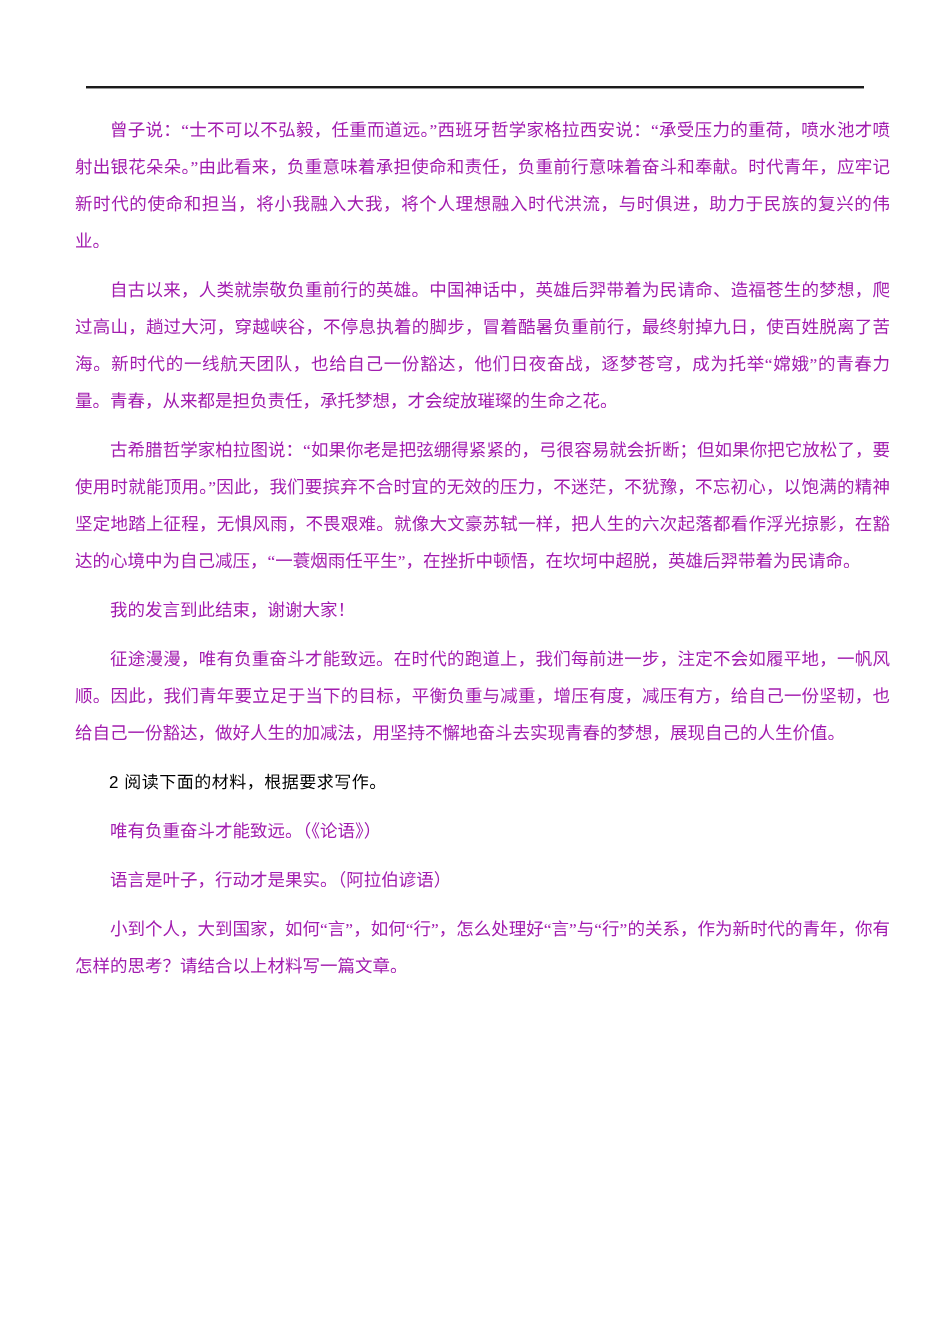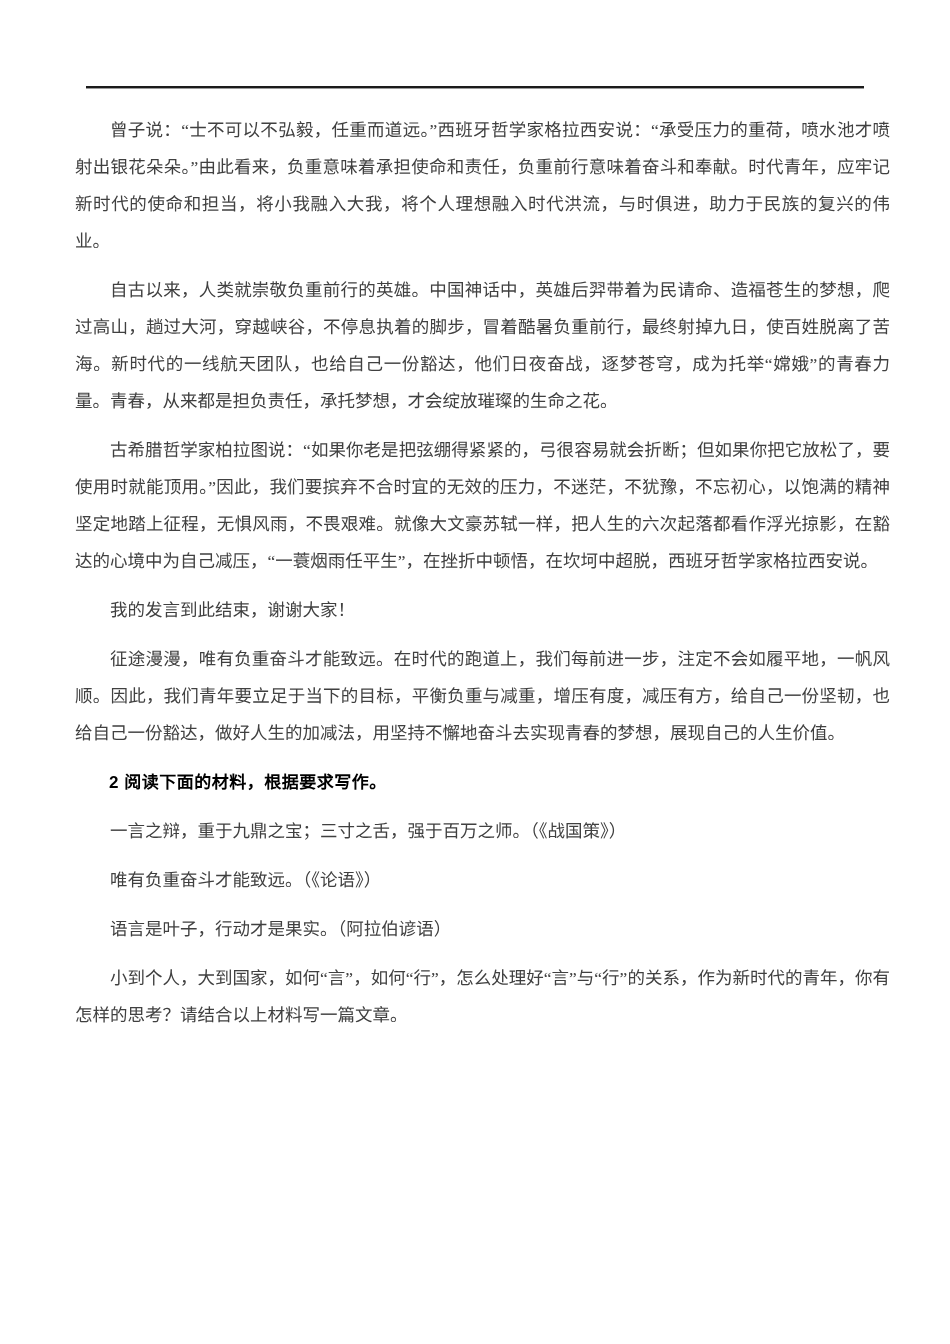--- a/index.html
+++ b/index.html
@@ -38,7 +38,7 @@
     text-justify: inter-character;
     text-indent: 2em;
     word-break: break-all;
-    color: #404040;
+    color: #a21caf;
   }
   .content p.heading {
     font-weight: bold;

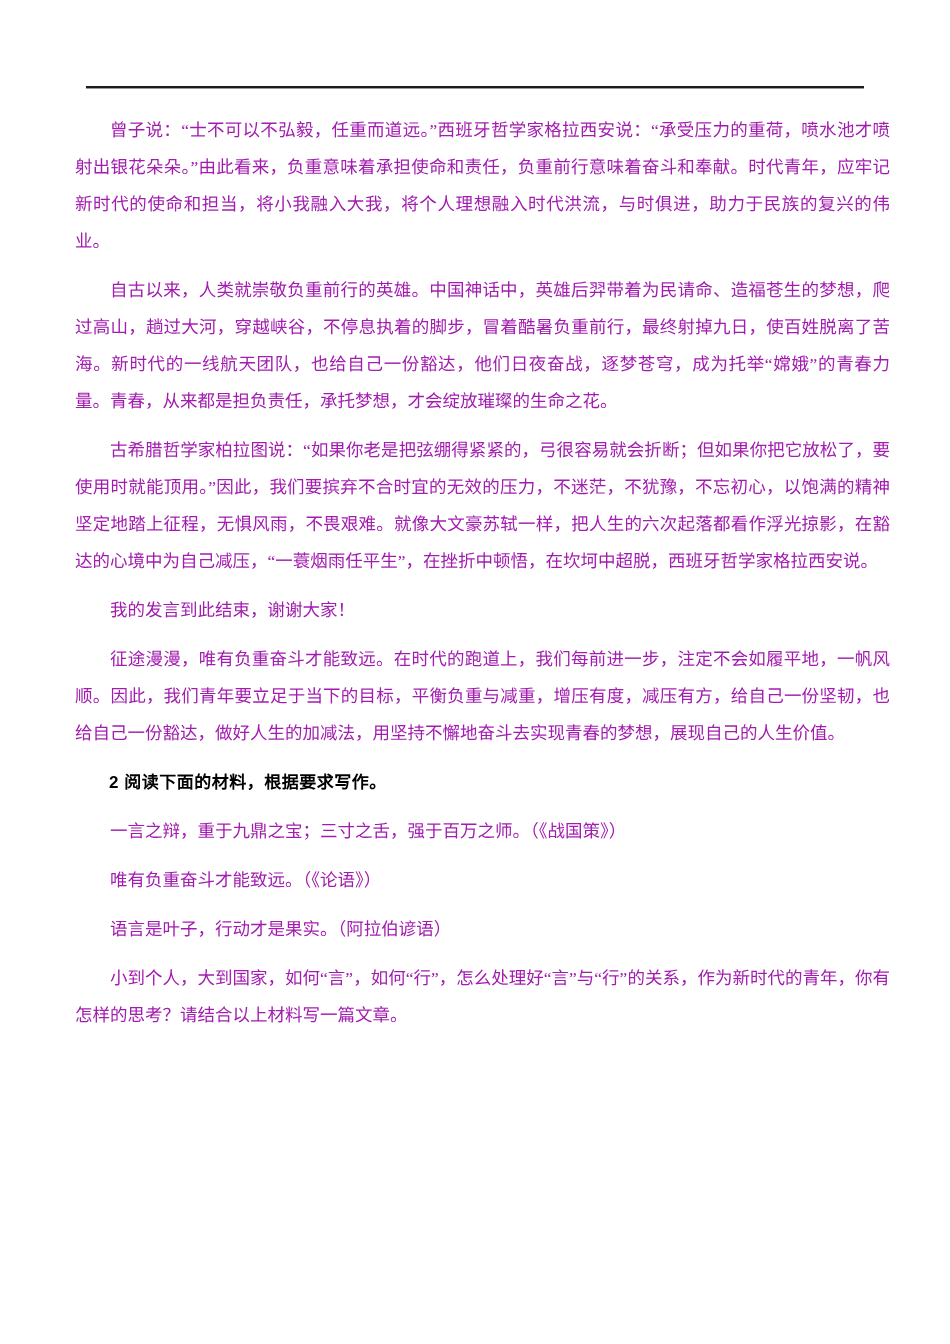--- a/index.html
+++ b/index.html
@@ -56,7 +56,7 @@
   <div class="content">
     <p>曾子说：“士不可以不弘毅，任重而道远。”西班牙哲学家格拉西安说：“承受压力的重荷，喷水池才喷射出银花朵朵。”由此看来，负重意味着承担使命和责任，负重前行意味着奋斗和奉献。时代青年，应牢记新时代的使命和担当，将小我融入大我，将个人理想融入时代洪流，与时俱进，助力于民族的复兴的伟业。</p>
     <p>自古以来，人类就崇敬负重前行的英雄。中国神话中，英雄后羿带着为民请命、造福苍生的梦想，爬过高山，趟过大河，穿越峡谷，不停息执着的脚步，冒着酷暑负重前行，最终射掉九日，使百姓脱离了苦海。新时代的一线航天团队，也给自己一份豁达，他们日夜奋战，逐梦苍穹，成为托举“嫦娥”的青春力量。青春，从来都是担负责任，承托梦想，才会绽放璀璨的生命之花。</p>
-    <p>古希腊哲学家柏拉图说：“如果你老是把弦绷得紧紧的，弓很容易就会折断；但如果你把它放松了，要使用时就能顶用。”因此，我们要摈弃不合时宜的无效的压力，不迷茫，不犹豫，不忘初心，以饱满的精神坚定地踏上征程，无惧风雨，不畏艰难。就像大文豪苏轼一样，把人生的六次起落都看作浮光掠影，在豁达的心境中为自己减压，“一蓑烟雨任平生”，在挫折中顿悟，在坎坷中超脱，西班牙哲学家格拉西安说。</p>
+    <p>古希腊哲学家柏拉图说：“如果你老是把弦绷得紧紧的，弓很容易就会折断；但如果你把它放松了，要使用时就能顶用。”因此，我们要摈弃不合时宜的无效的压力，不迷茫，不犹豫，不忘初心，以饱满的精神坚定地踏上征程，无惧风雨，不畏艰难。就像大文豪苏轼一样，把人生的六次起落都看作浮光掠影，在豁达的心境中为自己减压，“一蓑烟雨任平生”，在挫折中顿悟，在坎坷中超脱，英雄后羿带着为民请命。</p>
     <p>我的发言到此结束，谢谢大家！</p>
     <p>征途漫漫，唯有负重奋斗才能致远。在时代的跑道上，我们每前进一步，注定不会如履平地，一帆风顺。因此，我们青年要立足于当下的目标，平衡负重与减重，增压有度，减压有方，给自己一份坚韧，也给自己一份豁达，做好人生的加减法，用坚持不懈地奋斗去实现青春的梦想，展现自己的人生价值。</p>
     <p class="heading">2 阅读下面的材料，根据要求写作。</p>

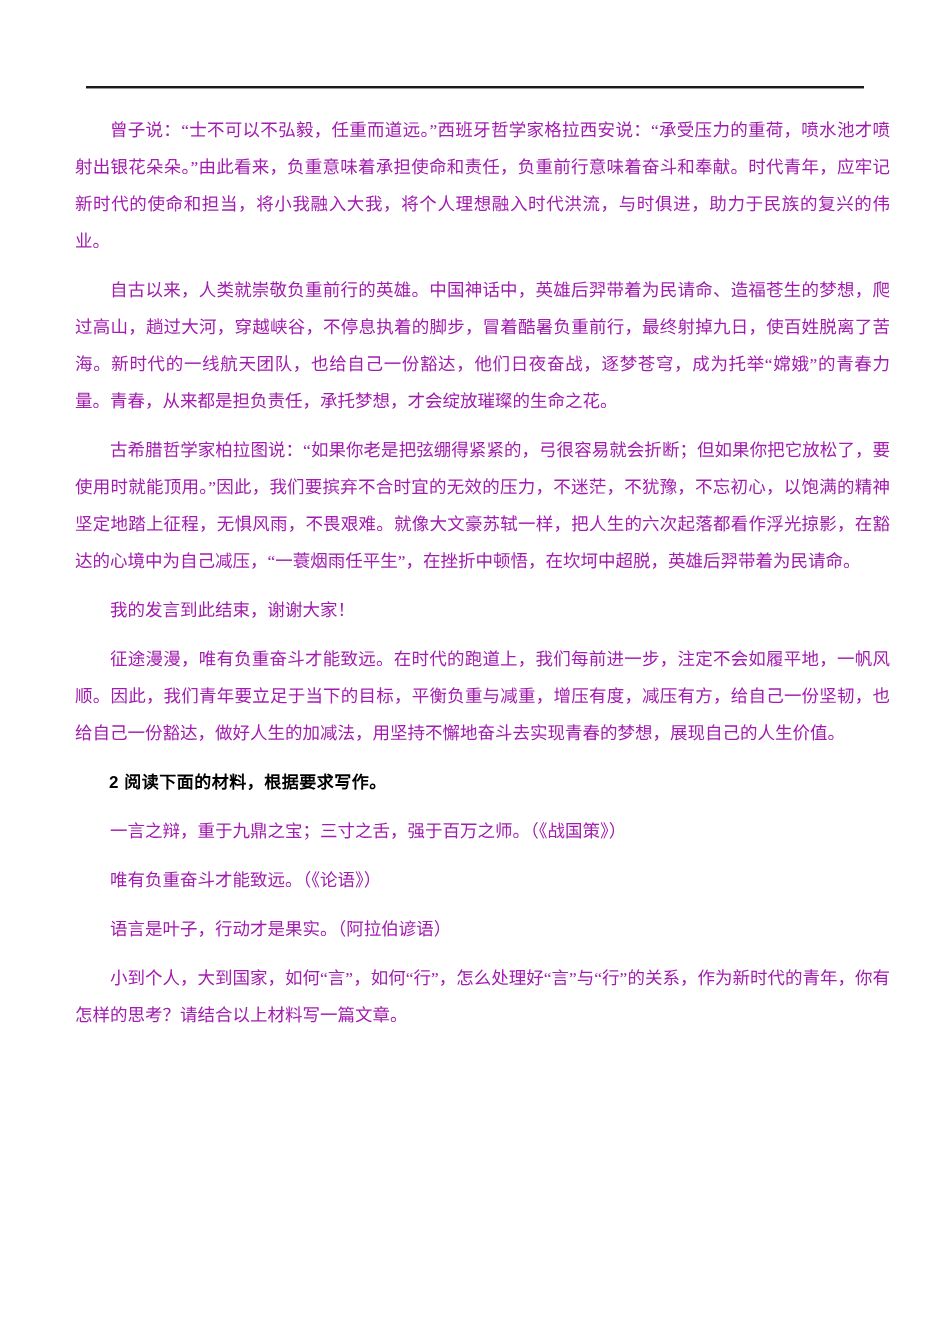--- a/index.html
+++ b/index.html
@@ -41,7 +41,7 @@
     color: #a21caf;
   }
   .content p.heading {
-    font-weight: bold;
+    font-weight: normal;
     color: #000000;
     font-family: "Liberation Sans", "DejaVu Sans", sans-serif;
     font-size: 17px;

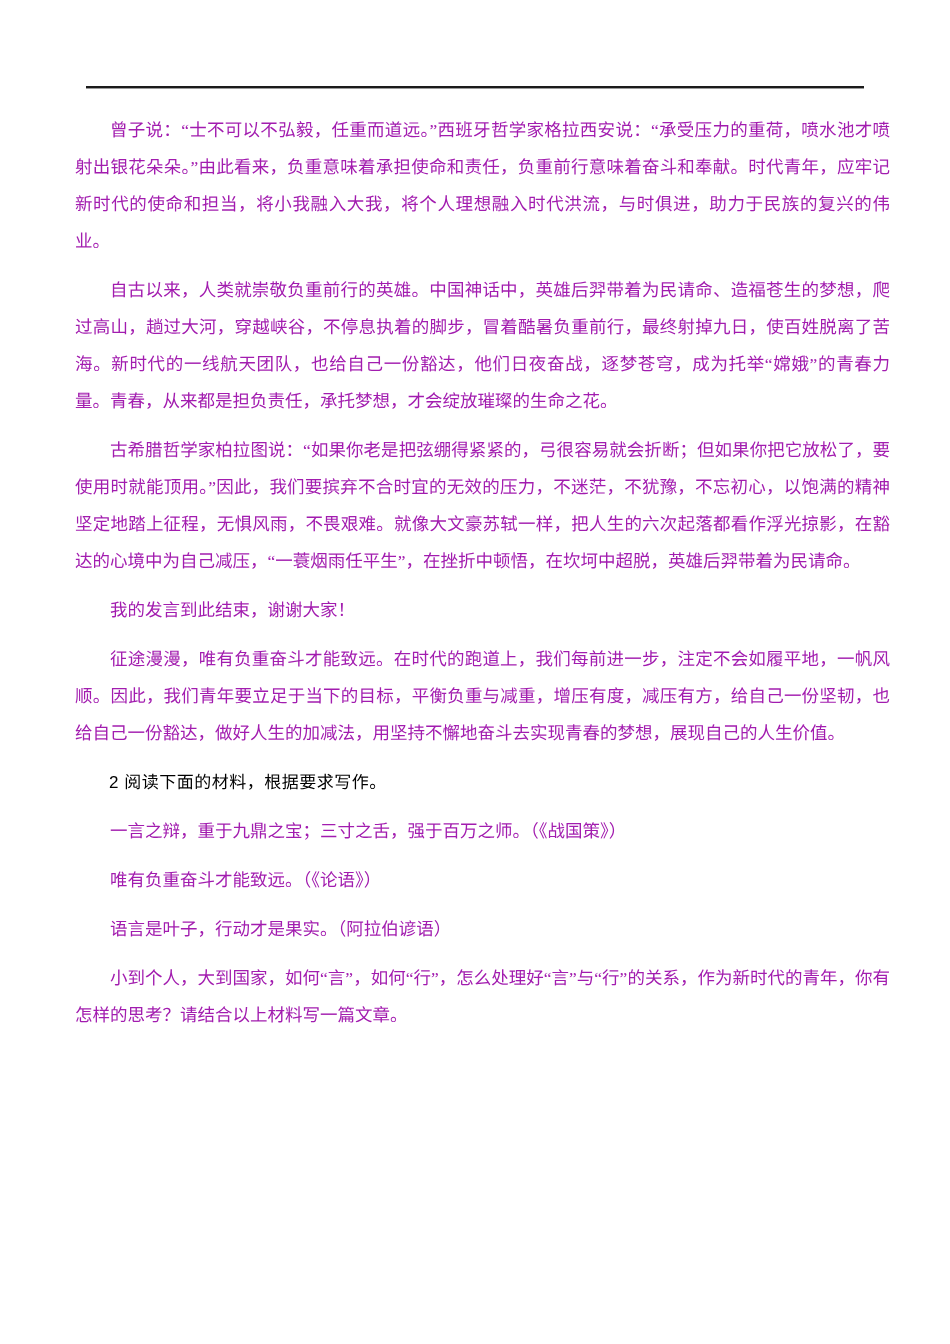--- a/index.html
+++ b/index.html
@@ -60,7 +60,6 @@
     <p>我的发言到此结束，谢谢大家！</p>
     <p>征途漫漫，唯有负重奋斗才能致远。在时代的跑道上，我们每前进一步，注定不会如履平地，一帆风顺。因此，我们青年要立足于当下的目标，平衡负重与减重，增压有度，减压有方，给自己一份坚韧，也给自己一份豁达，做好人生的加减法，用坚持不懈地奋斗去实现青春的梦想，展现自己的人生价值。</p>
     <p class="heading">2 阅读下面的材料，根据要求写作。</p>
-    <p>一言之辩，重于九鼎之宝；三寸之舌，强于百万之师。（《战国策》）</p>
     <p>唯有负重奋斗才能致远。（《论语》）</p>
     <p>语言是叶子，行动才是果实。（阿拉伯谚语）</p>
     <p>小到个人，大到国家，如何“言”，如何“行”，怎么处理好“言”与“行”的关系，作为新时代的青年，你有怎样的思考？请结合以上材料写一篇文章。</p>

